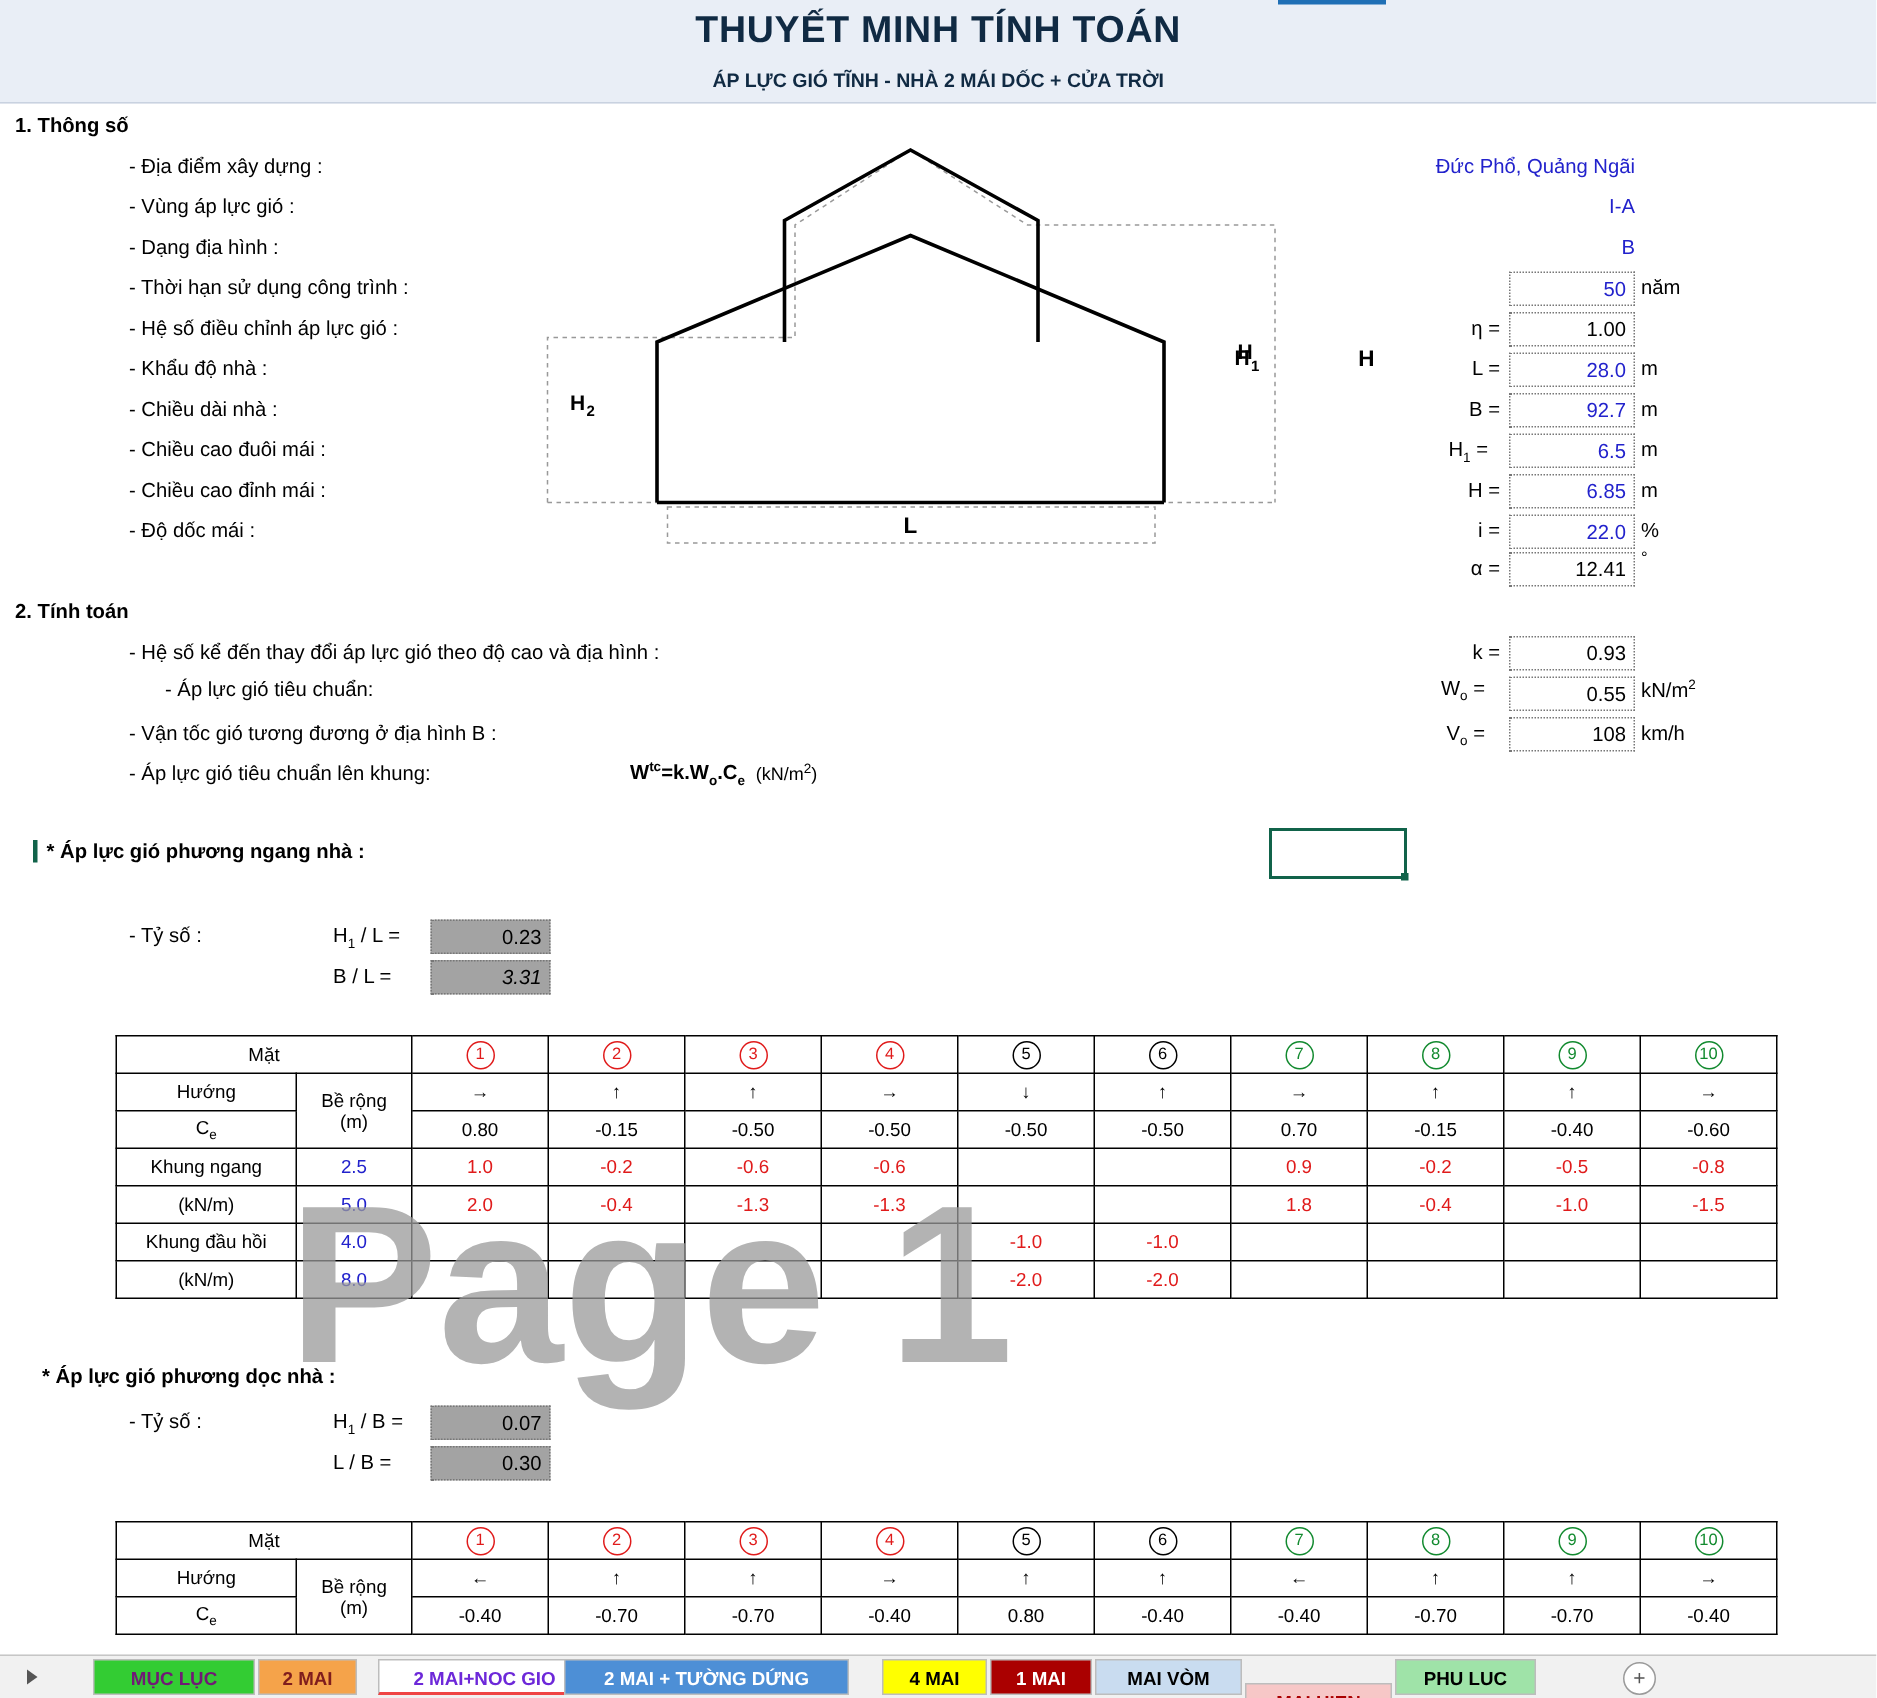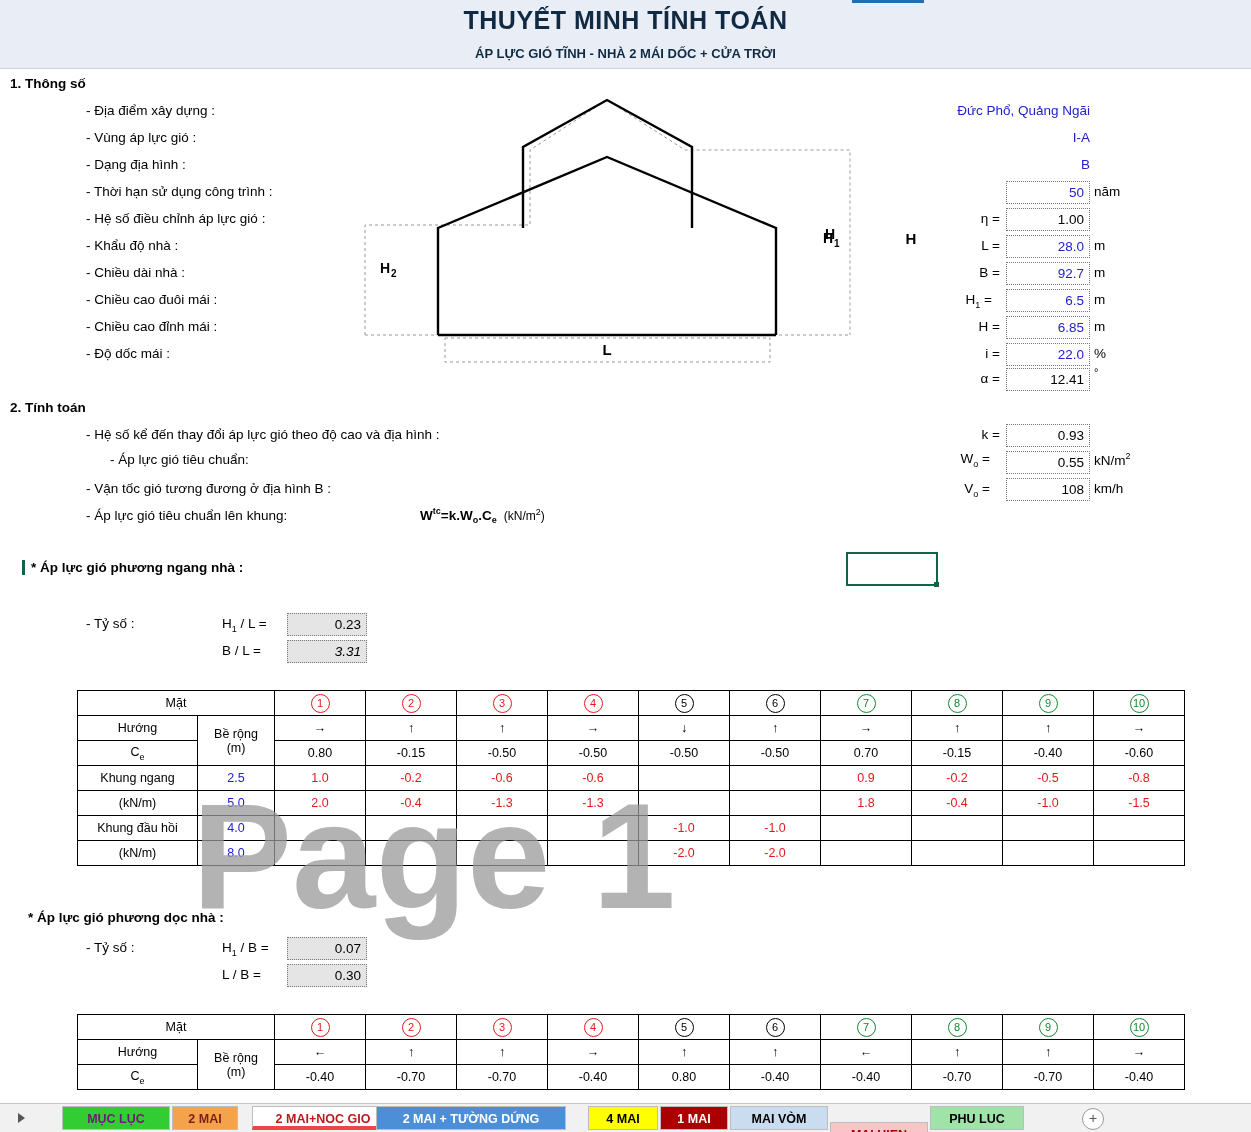--- a/index.html
+++ b/index.html
@@ -76,7 +76,7 @@
   }
   
   .rbox{
-    position:absolute;width:80px;height:23px;border:1px dotted #777;background:#e5e5e5;
+    position:absolute;width:80px;height:23px;border:1px dotted #777;background:#a3a3a3;
     text-align:right;padding-right:5px;box-sizing:border-box;font-size:13.5px;line-height:22px;
   }
   

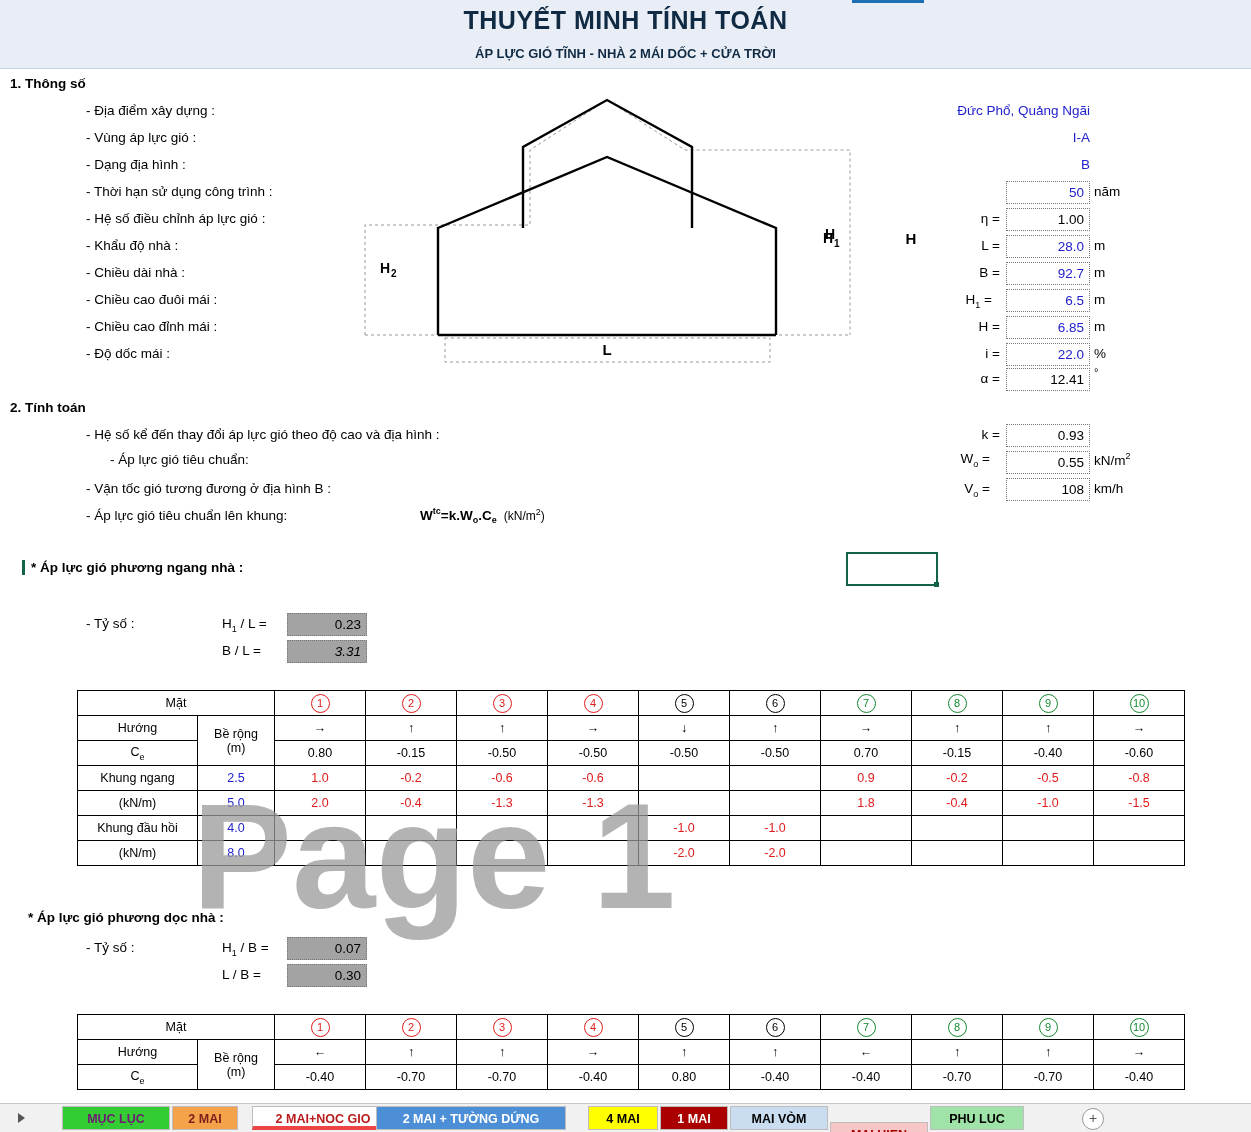--- a/index.html
+++ b/index.html
@@ -373,7 +373,7 @@
   <div id="tabs-host">
       <div class="tab" style="left:62px;width:108px;background:#33cc33;color:#701a75;">MỤC LỤC</div>
       <div class="tab" style="left:172px;width:66px;background:#f5a34a;color:#7f1d1d;">2 MAI</div>
-      <div class="tab" style="left:252px;width:142px;background:#ffffff;color:#b91c1c;border-bottom:4px solid #ef4444;font-weight:bold;">2 MAI+NOC GIO</div>
+      <div class="tab" style="left:252px;width:142px;background:#ffffff;color:#6d28d9;border-bottom:2px solid #ef4444;font-weight:bold;">2 MAI+NOC GIO</div>
       <div class="tab" style="left:376px;width:190px;background:#4d8fd6;color:#ffffff;">2 MAI + TƯỜNG DỨNG</div>
       <div class="tab" style="left:588px;width:70px;background:#ffff00;color:#000000;">4 MAI</div>
       <div class="tab" style="left:660px;width:68px;background:#aa0000;color:#ffffff;">1 MAI</div>

